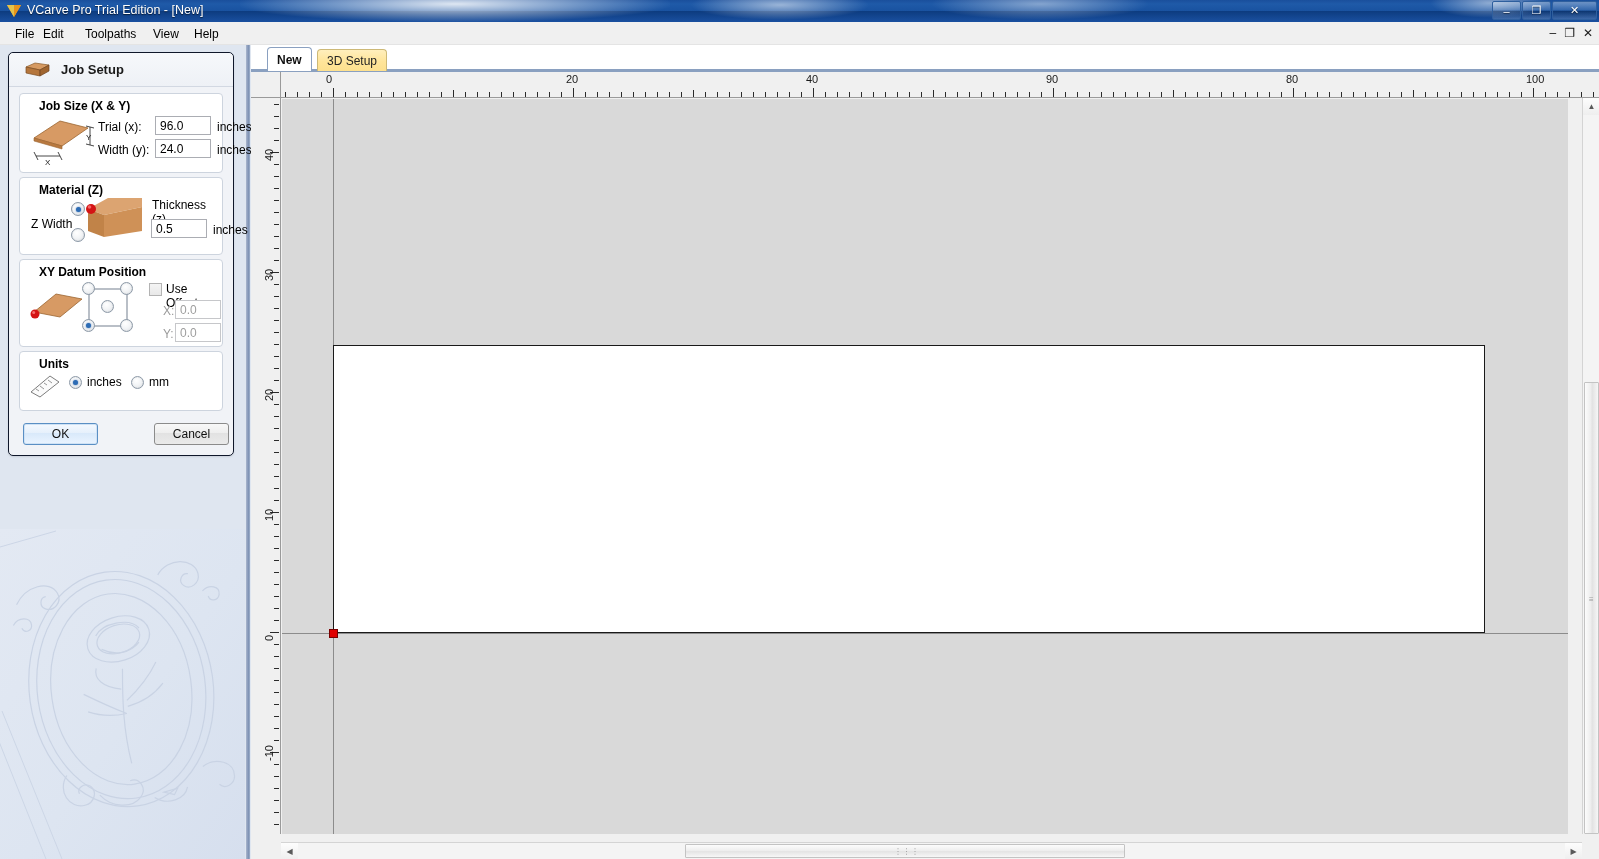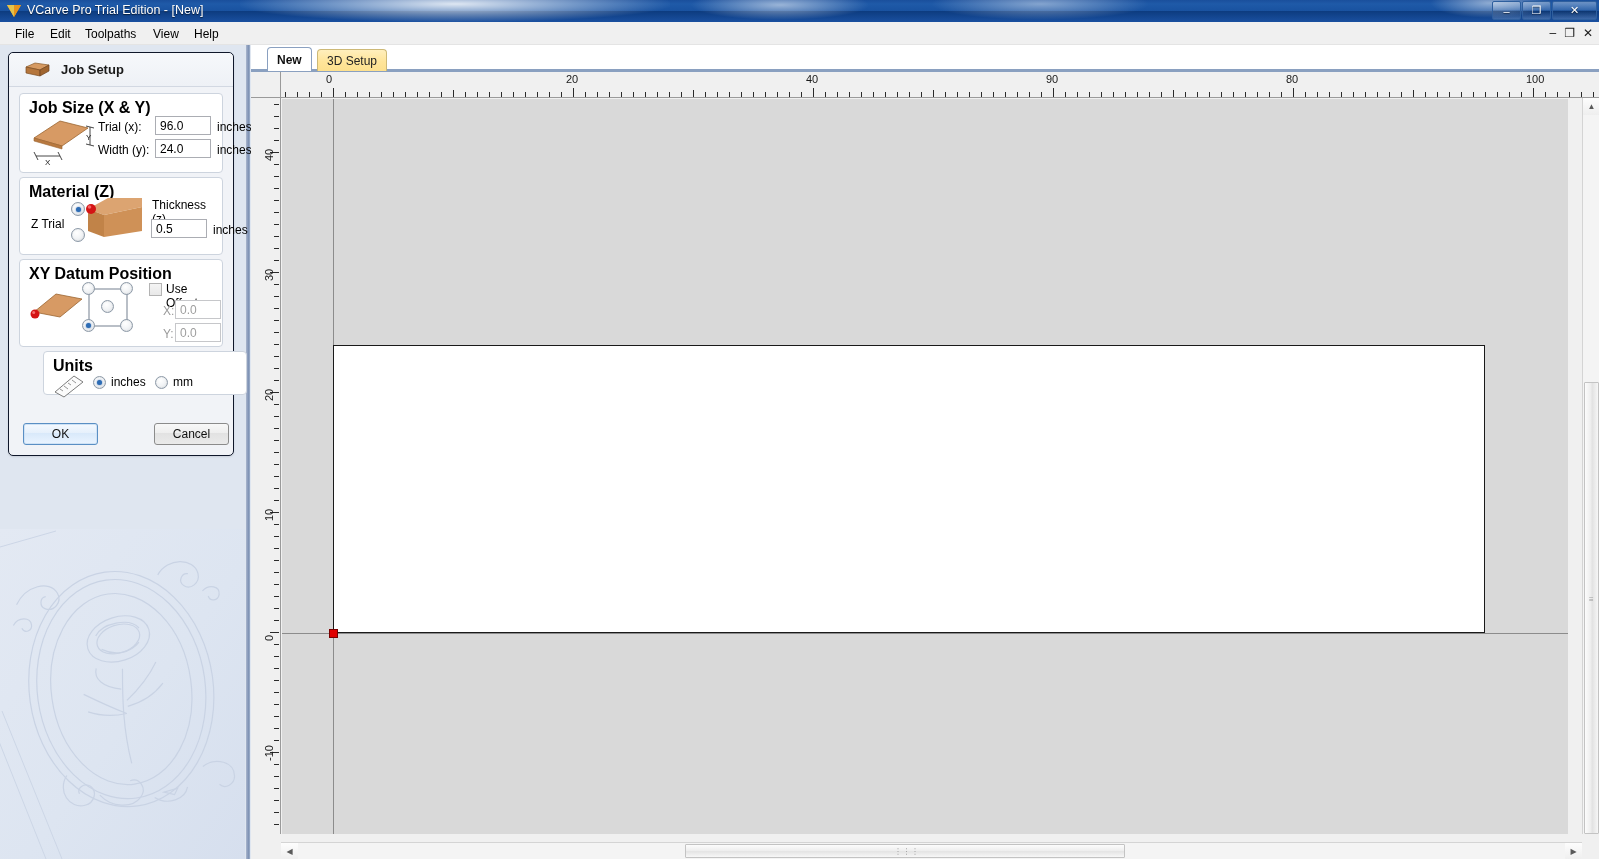--- a/index.html
+++ b/index.html
@@ -337,7 +337,7 @@
 
 <div class="menubar">
   <div class="menu-item" style="left:8px">File</div>
-  <div class="menu-item" style="left:43px">Edit</div>
+  <div class="menu-item" style="left:36px">Edit</div>
   <div class="menu-item" style="left:78px">Toolpaths</div>
   <div class="menu-item" style="left:146px">View</div>
   <div class="menu-item" style="left:187px">Help</div>

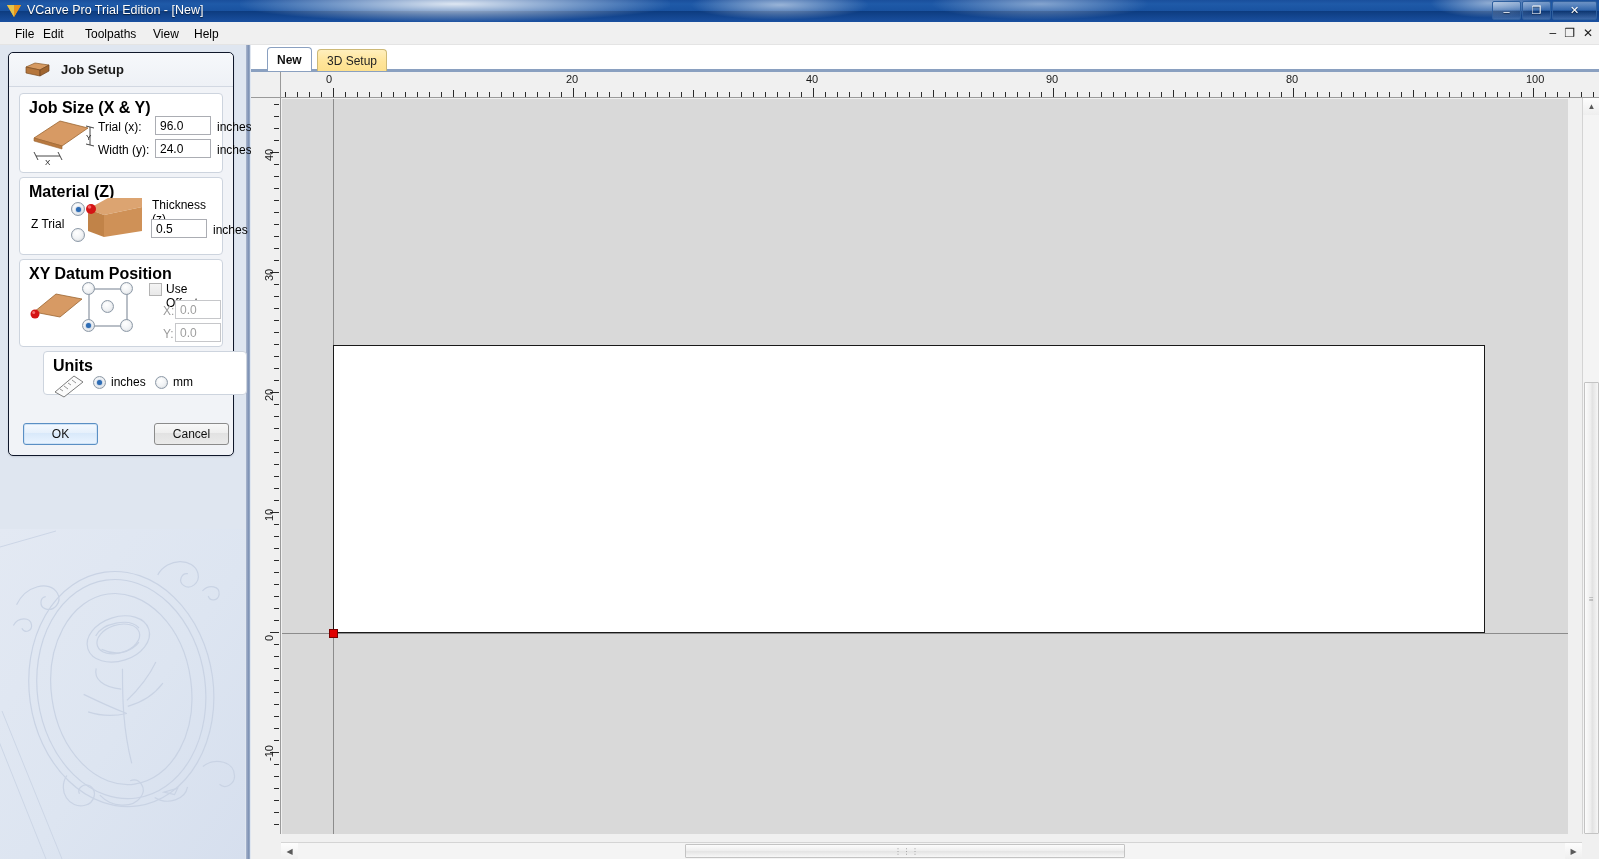--- a/index.html
+++ b/index.html
@@ -129,8 +129,8 @@
     border-radius: 4px;
   }
   .group-title {
-    position: absolute; left: 9px; top: 5px;
-    font-size: 16px; font-weight: bold; color: #000;
+    position: absolute; left: 19px; top: 5px;
+    font-size: 12px; font-weight: bold; color: #000;
   }
   .g-jobsize  { top: 40px;  height: 80px; }
   .g-material { top: 124px; height: 78px; }

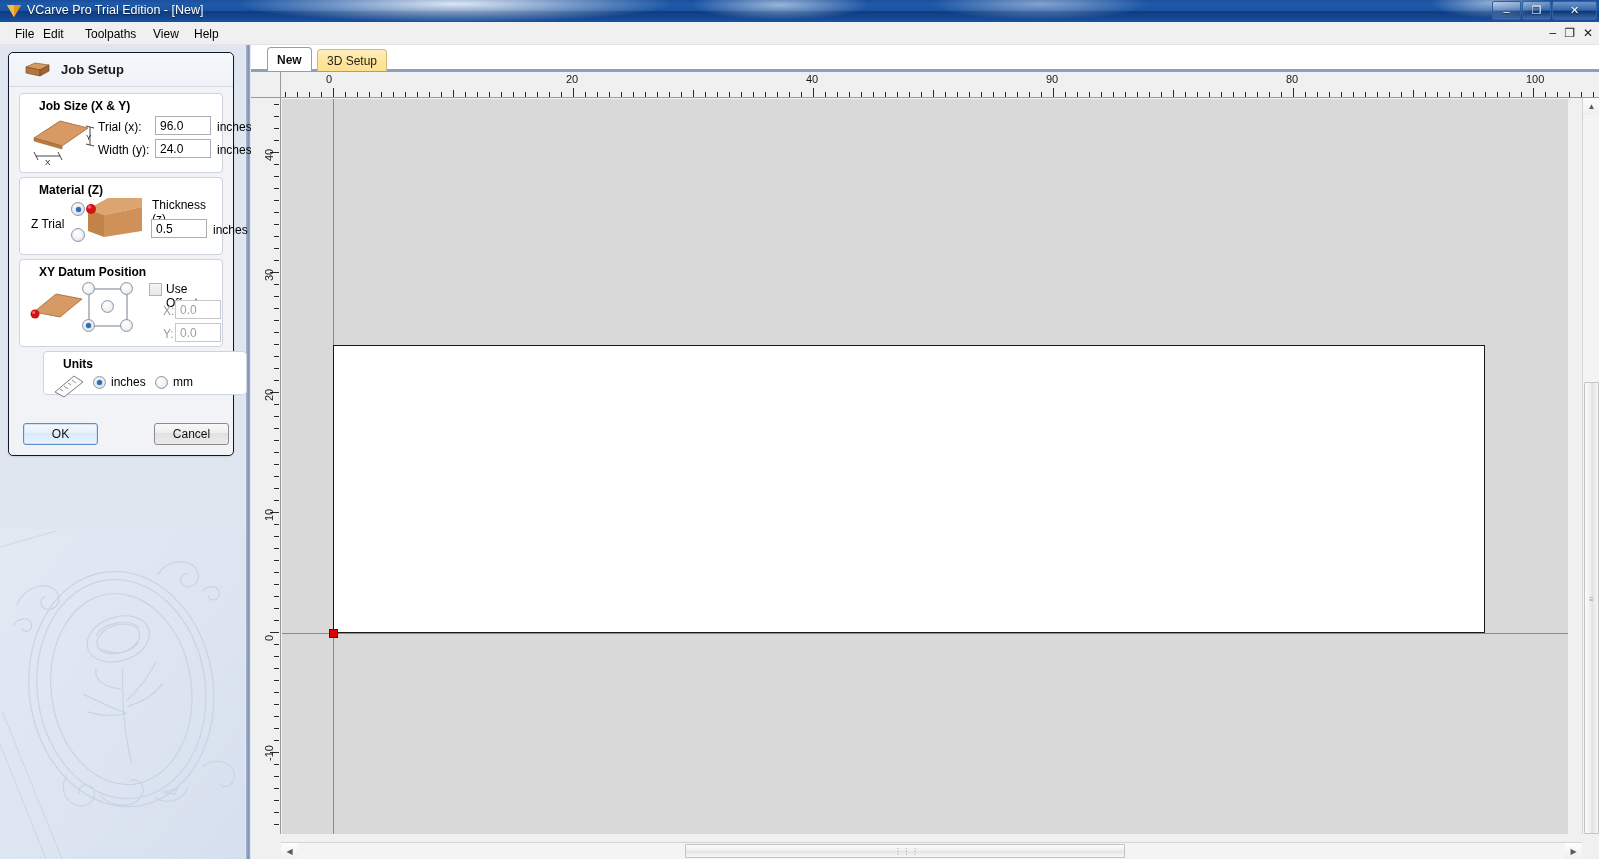--- a/index.html
+++ b/index.html
@@ -437,7 +437,7 @@
 
     <div class="radio big on" style="left:51px;top:24px"></div>
     <div class="radio big" style="left:51px;top:50px"></div>
-    <div class="lbl" style="left:11px;top:39px">Z Trial</div>
+    <div class="lbl" style="left:11px;top:39px">Z Width</div>
 
     <svg style="position:absolute;left:62px;top:17px;width:64px;height:48px;filter:blur(0.35px)" viewBox="0 0 64 48">
       <polygon points="6,14 26,3 60,3 60,12 22,20" fill="#dca471"></polygon>

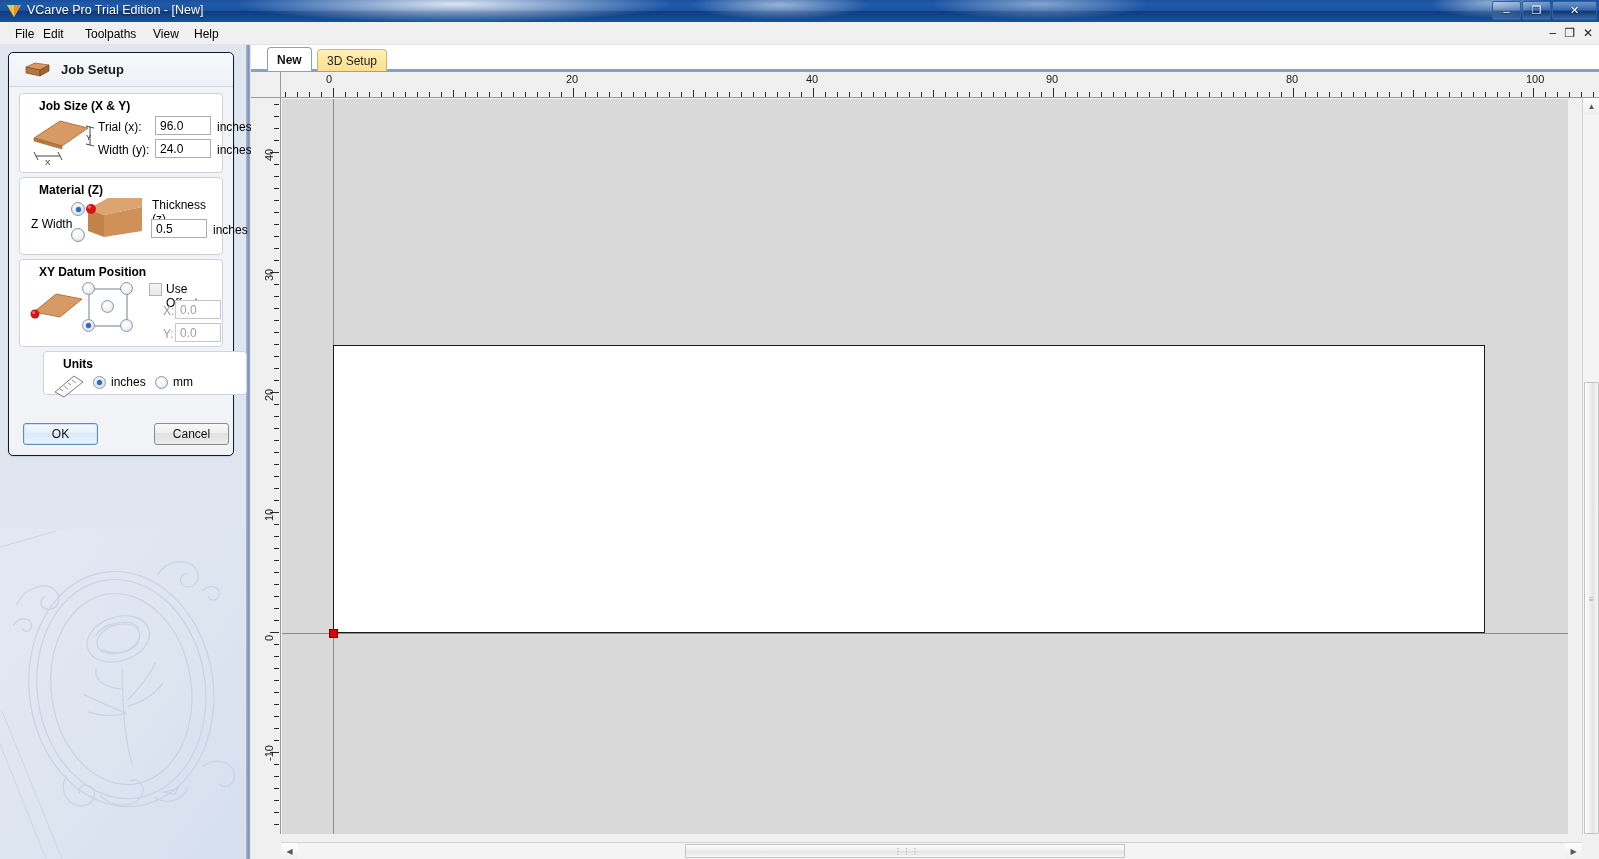--- a/index.html
+++ b/index.html
@@ -135,7 +135,7 @@
   .g-jobsize  { top: 40px;  height: 80px; }
   .g-material { top: 124px; height: 78px; }
   .g-datum    { top: 206px; height: 88px; }
-  .g-units    { top: 298px; height: 44px; margin-left: 24px; }
+  .g-units    { top: 298px; height: 60px; }
 
   .lbl { position: absolute; font-size: 12px; color: #000; }
   .lbl.dim { color: #9a9a9a; }

